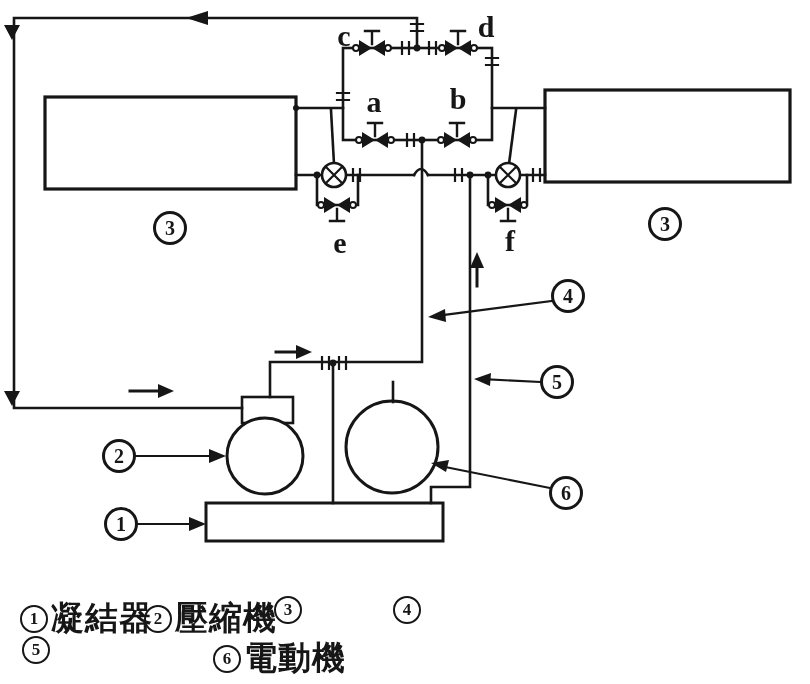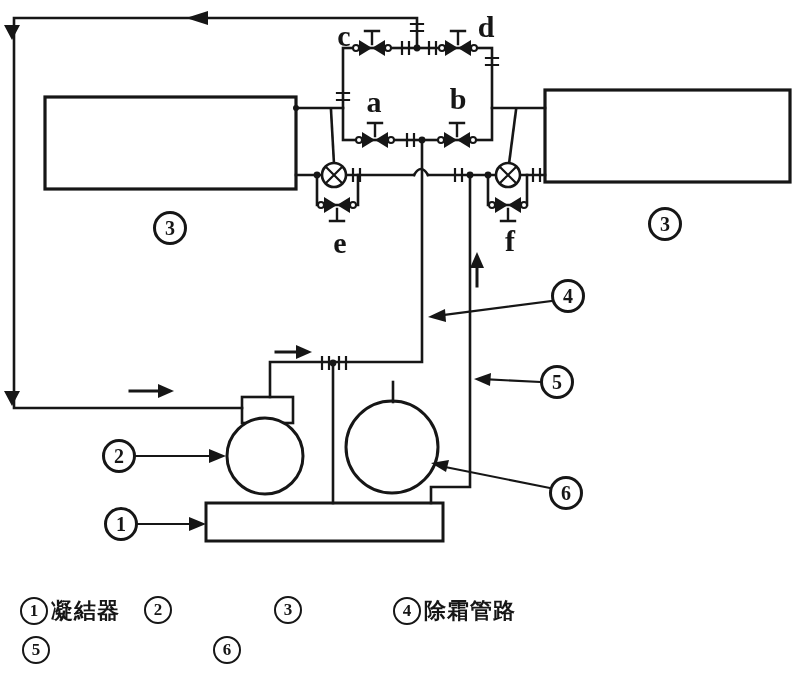--- a/index.html
+++ b/index.html
@@ -15,7 +15,7 @@
   .legend-num{width:28px;height:28px;border:2.5px solid #161616;border-radius:50%;
         box-sizing:border-box;display:flex;align-items:center;justify-content:center;
         font-size:17px;font-weight:700;flex:0 0 auto;}
-  .legend-label{font-size:22px;font-weight:700;letter-spacing:1px;white-space:nowrap;}
+  .legend-label{font-size:33px;font-weight:700;letter-spacing:1px;white-space:nowrap;}
 </style>
 </head>
 <body>

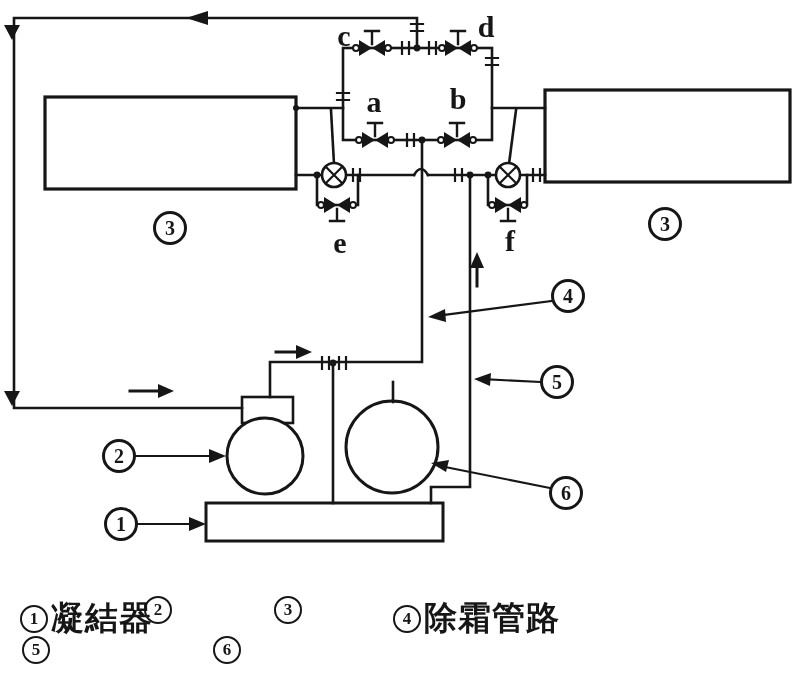--- a/index.html
+++ b/index.html
@@ -169,6 +169,7 @@
     </div>
     <div class="legend-item" style="left:144px;top:596px">
       <span class="legend-num">2</span>
+      <span class="legend-label">壓縮機</span>
     </div>
     <div class="legend-item" style="left:274px;top:596px">
       <span class="legend-num">3</span>

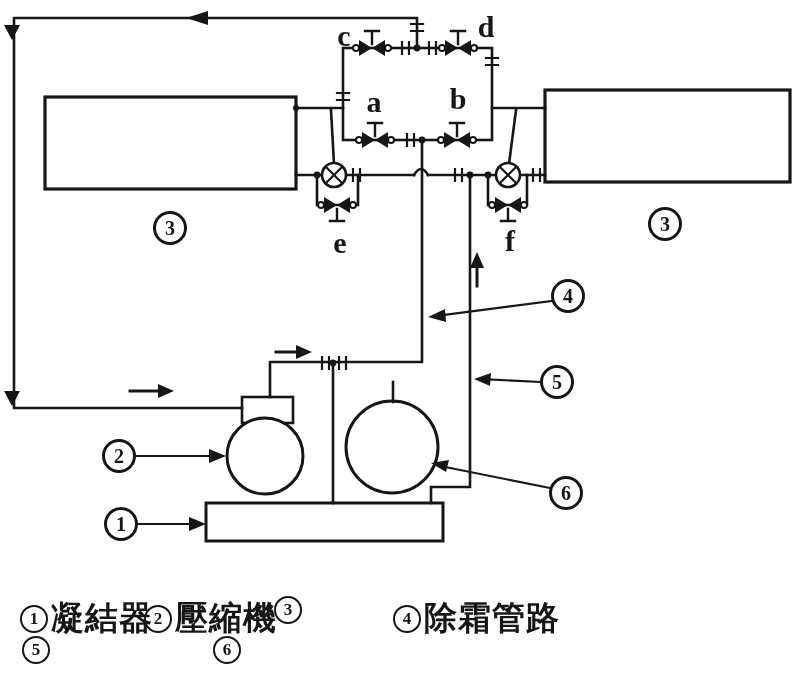--- a/index.html
+++ b/index.html
@@ -176,7 +176,6 @@
     </div>
     <div class="legend-item" style="left:393px;top:596px">
       <span class="legend-num">4</span>
-      <span class="legend-label">除霜管路</span>
     </div>
     <div class="legend-item" style="left:22px;top:636px">
       <span class="legend-num">5</span>

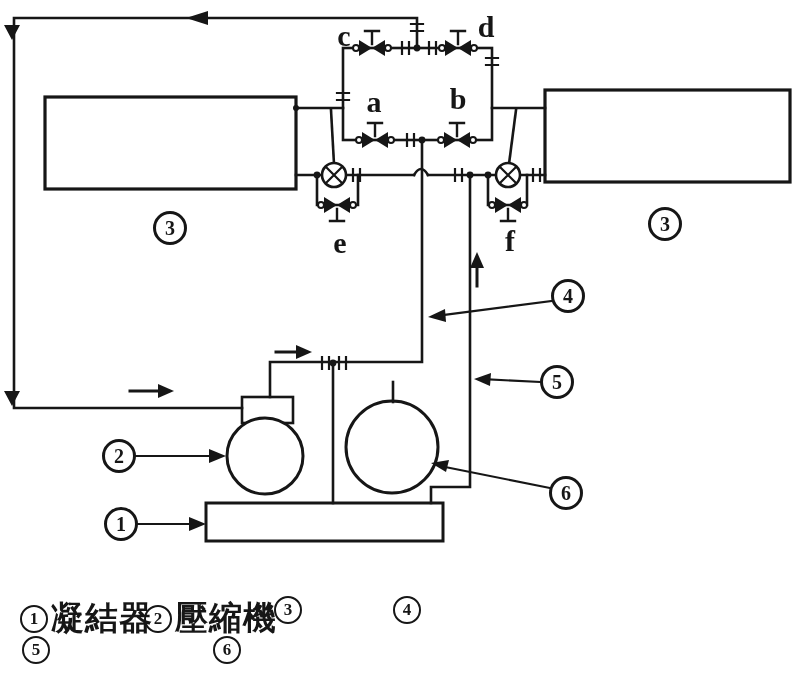--- a/index.html
+++ b/index.html
@@ -182,6 +182,7 @@
     </div>
     <div class="legend-item" style="left:213px;top:636px">
       <span class="legend-num">6</span>
+      <span class="legend-label">電動機</span>
     </div>
   </div>
 

